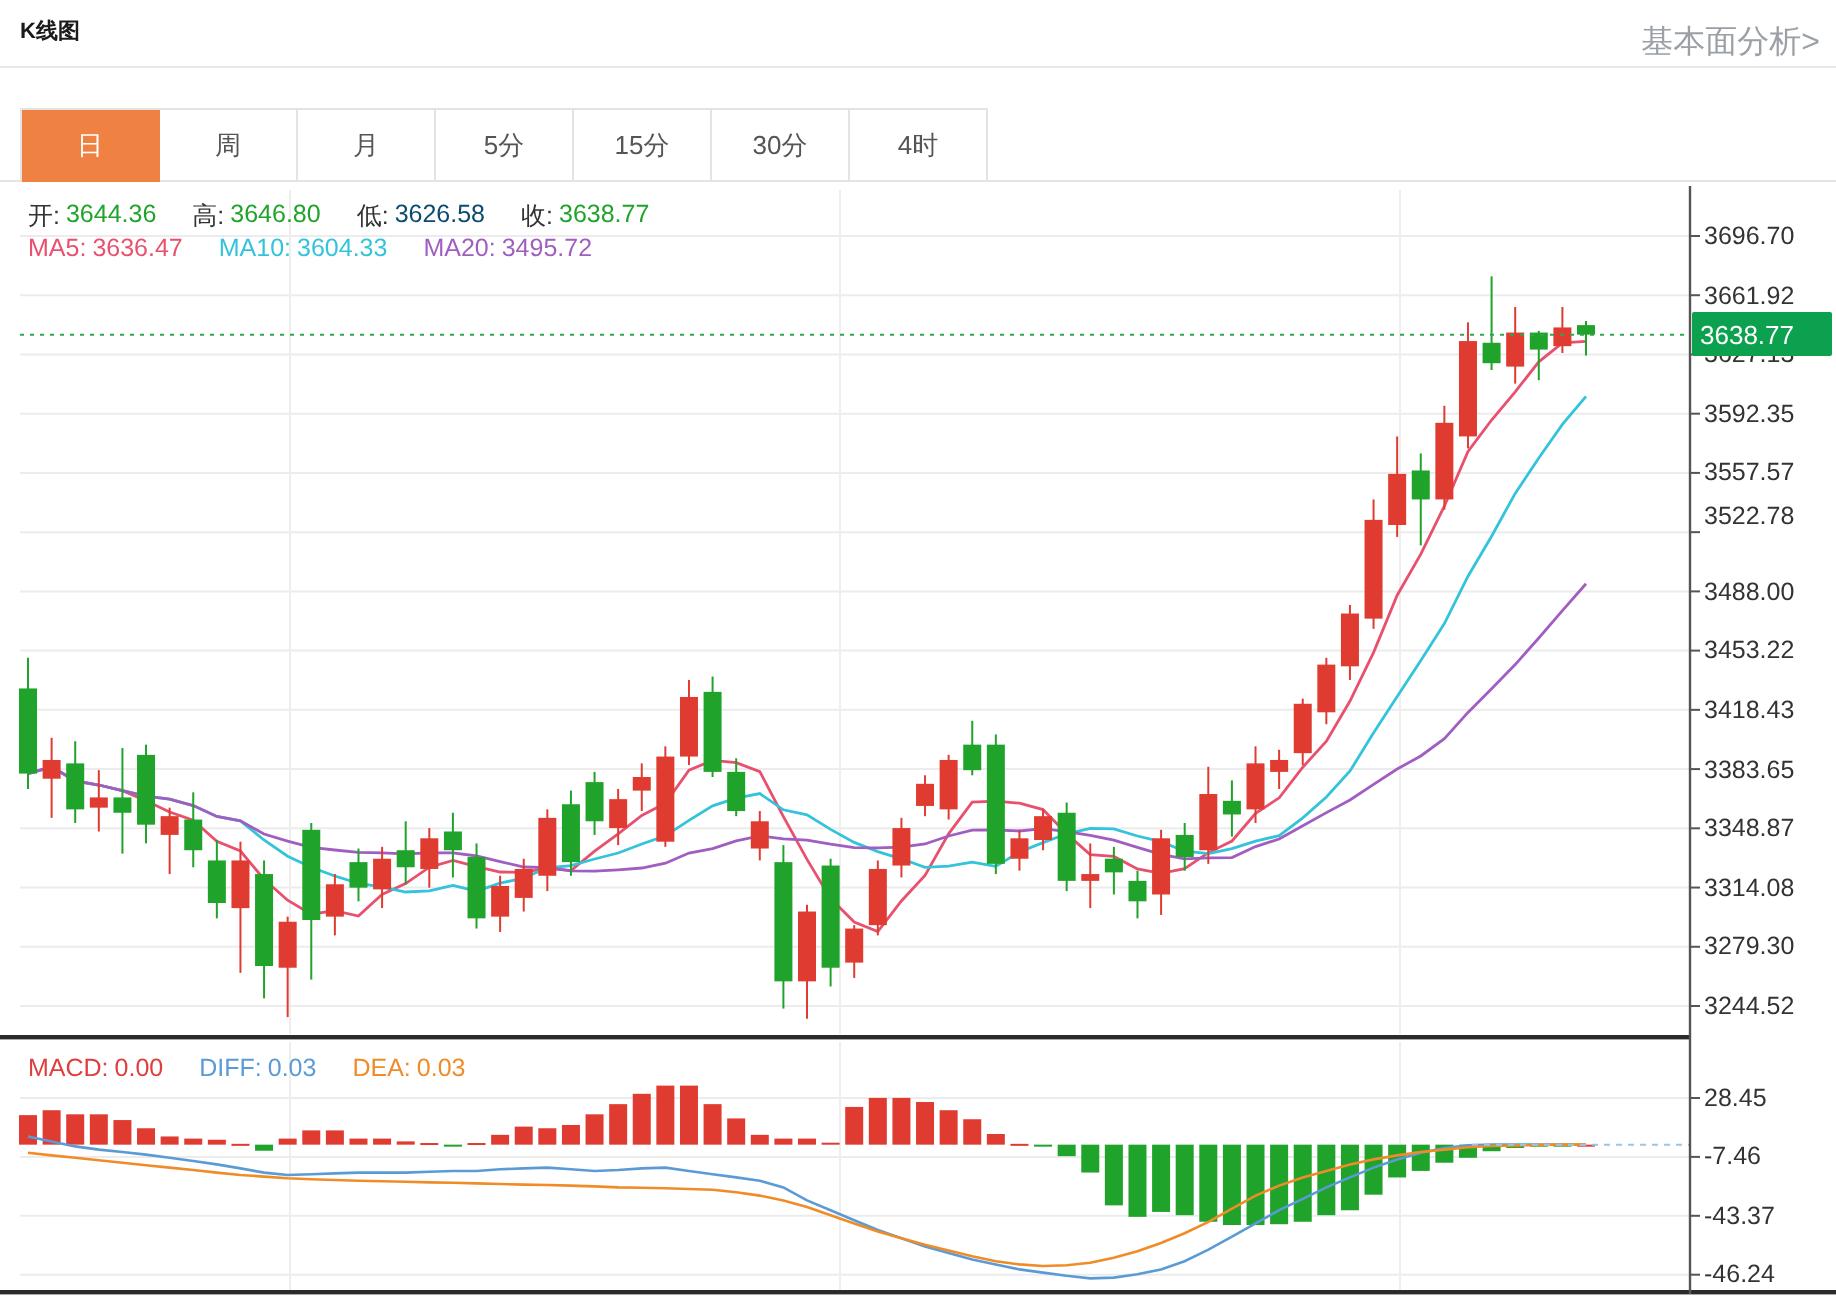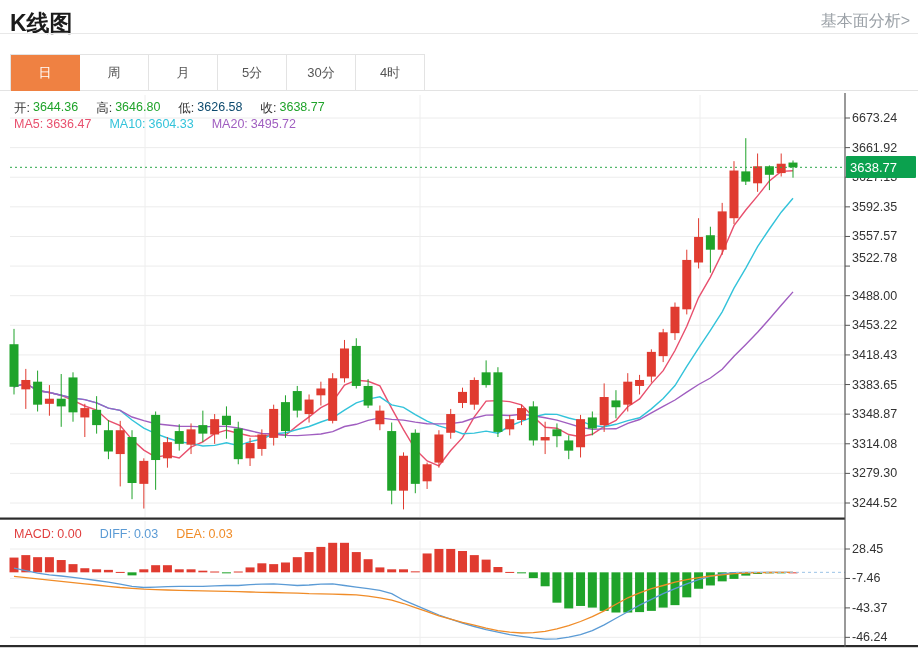--- a/index.html
+++ b/index.html
@@ -5,7 +5,7 @@
   * { margin:0; padding:0; box-sizing:border-box; }
   html,body { background:#fff; font-family:"Liberation Sans","DejaVu Sans",sans-serif; }
   #app { position:relative; width:918px; height:651px; background:#fff; overflow:hidden; }
-  .page-title { position:absolute; left:10px; top:8px; font-size:23px; font-weight:700; color:#1b1b1b; }
+  .page-title { position:absolute; left:10px; top:8px; font-size:11px; font-weight:700; color:#1b1b1b; }
   .top-link { position:absolute; right:8px; top:11px; font-size:16px; color:#9aa0a6; cursor:pointer; }
   .title-divider { position:absolute; left:0; top:33px; width:918px; height:1px; background:#e8e8e8; }
   .tabbar { position:absolute; left:10px; top:54px; height:37px; display:flex; border-top:1px solid #e3e3e3; border-left:1px solid #e3e3e3; }

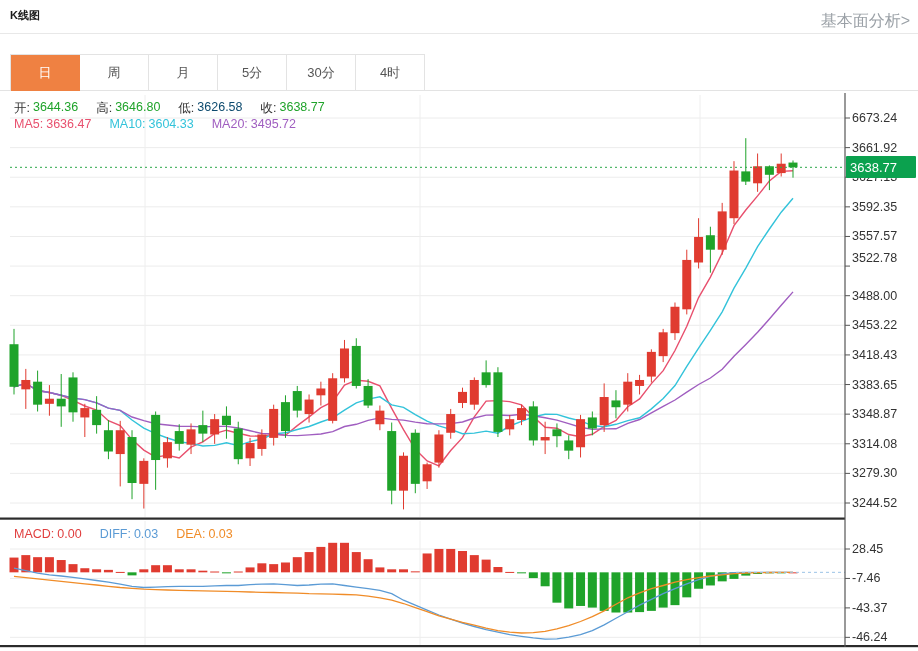--- a/index.html
+++ b/index.html
@@ -33,6 +33,7 @@
       <div class="tab">周</div>
       <div class="tab">月</div>
       <div class="tab">5分</div>
+      <div class="tab">15分</div>
       <div class="tab">30分</div>
       <div class="tab">4时</div>
     </div>

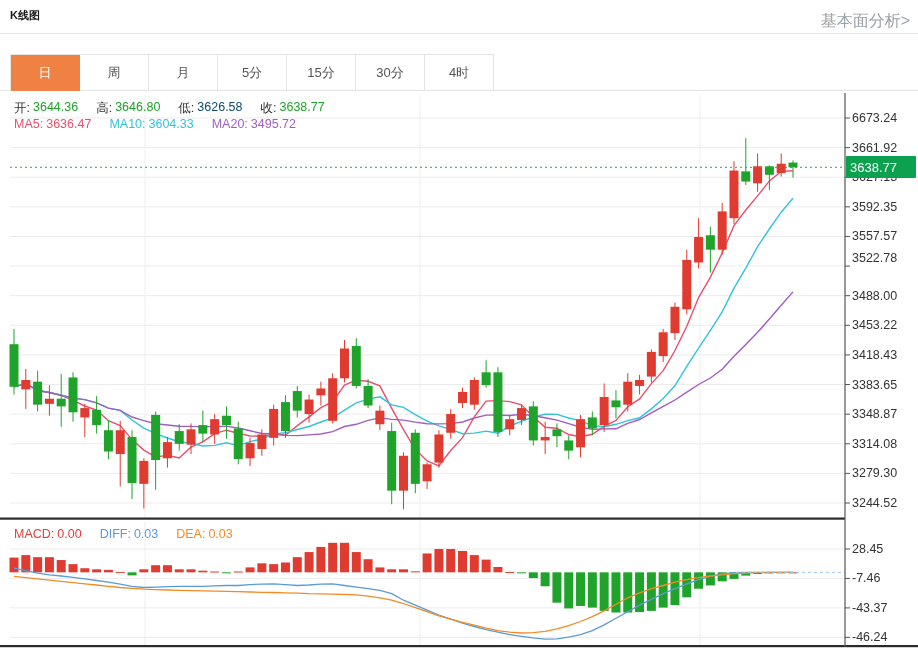--- a/index.html
+++ b/index.html
@@ -342,7 +342,7 @@
     </div>
 
   <div id="axis-labels">
-      <div class="axis-label" style="top: 111px;">6673.24</div>
+      <div class="axis-label" style="top: 111px;">3696.70</div>
       <div class="axis-label" style="top: 140.613px;">3661.92</div>
       <div class="axis-label" style="top: 170.234px;">3627.13</div>
       <div class="axis-label" style="top: 199.847px;">3592.35</div>

